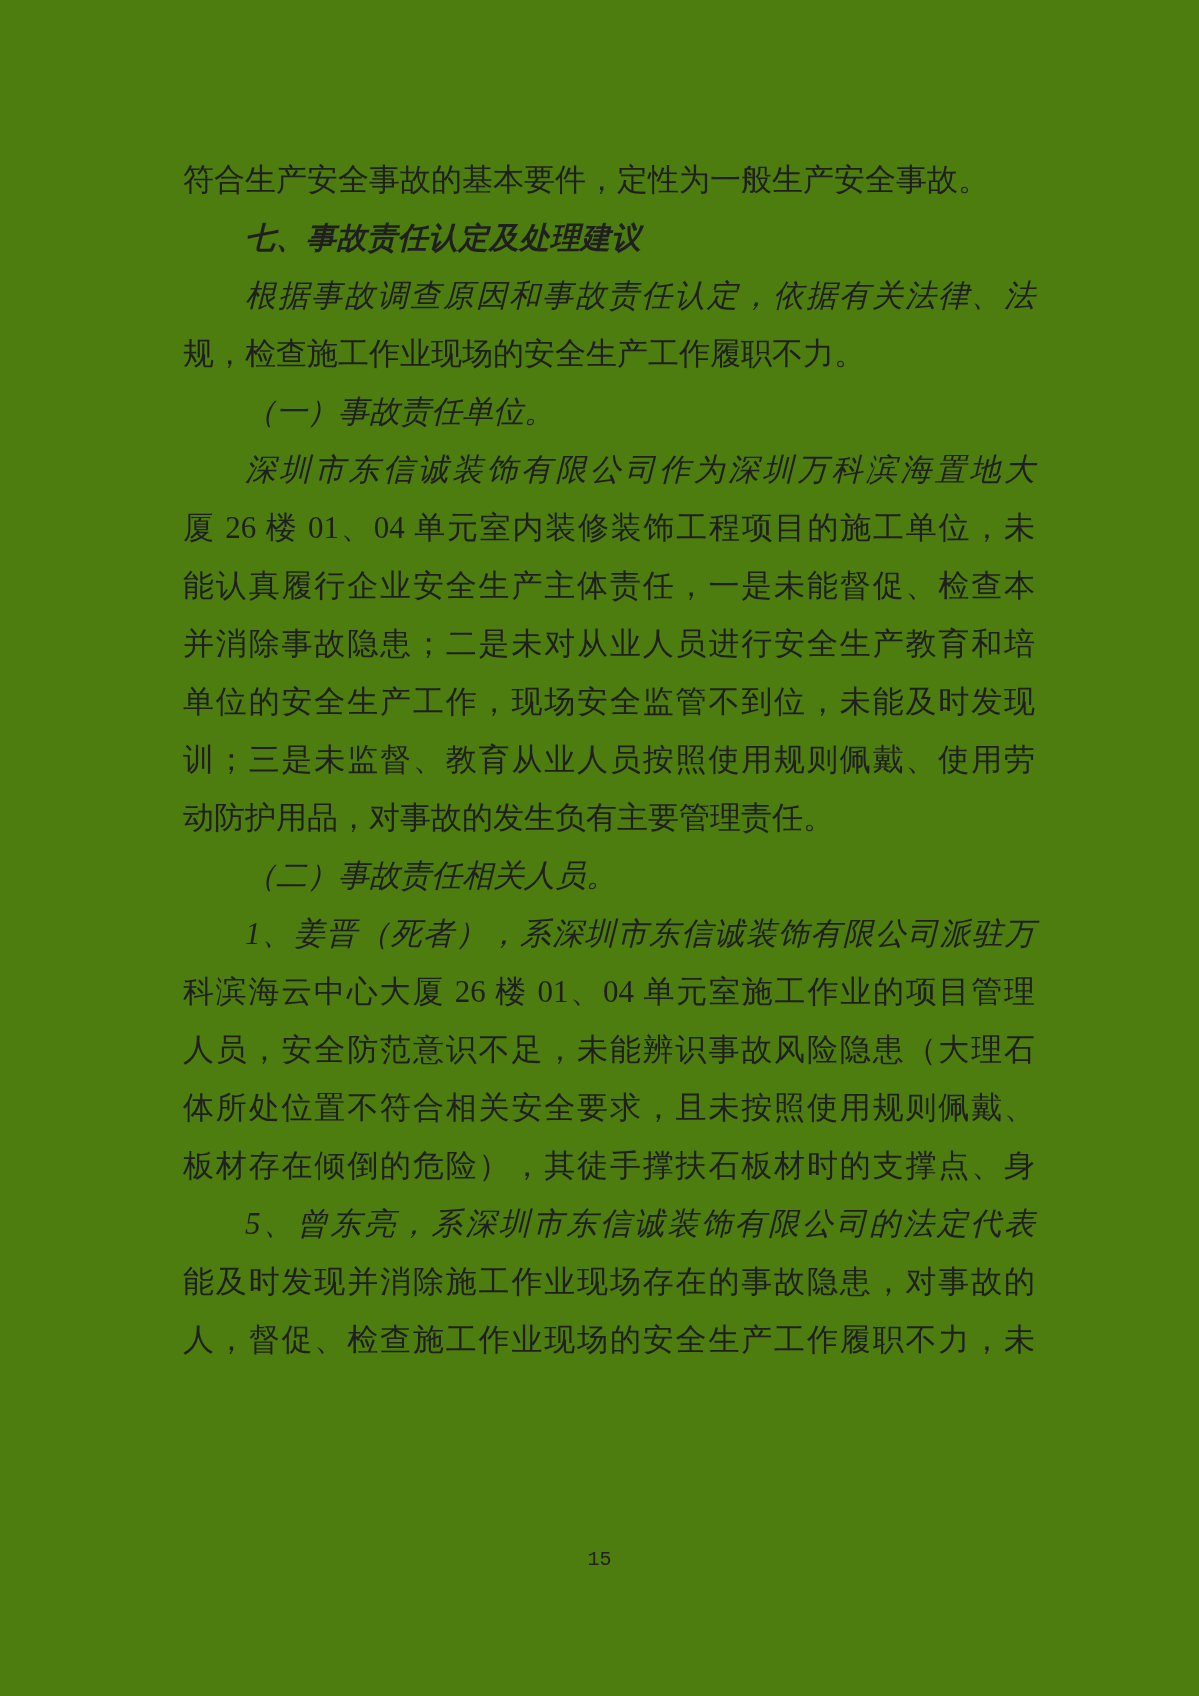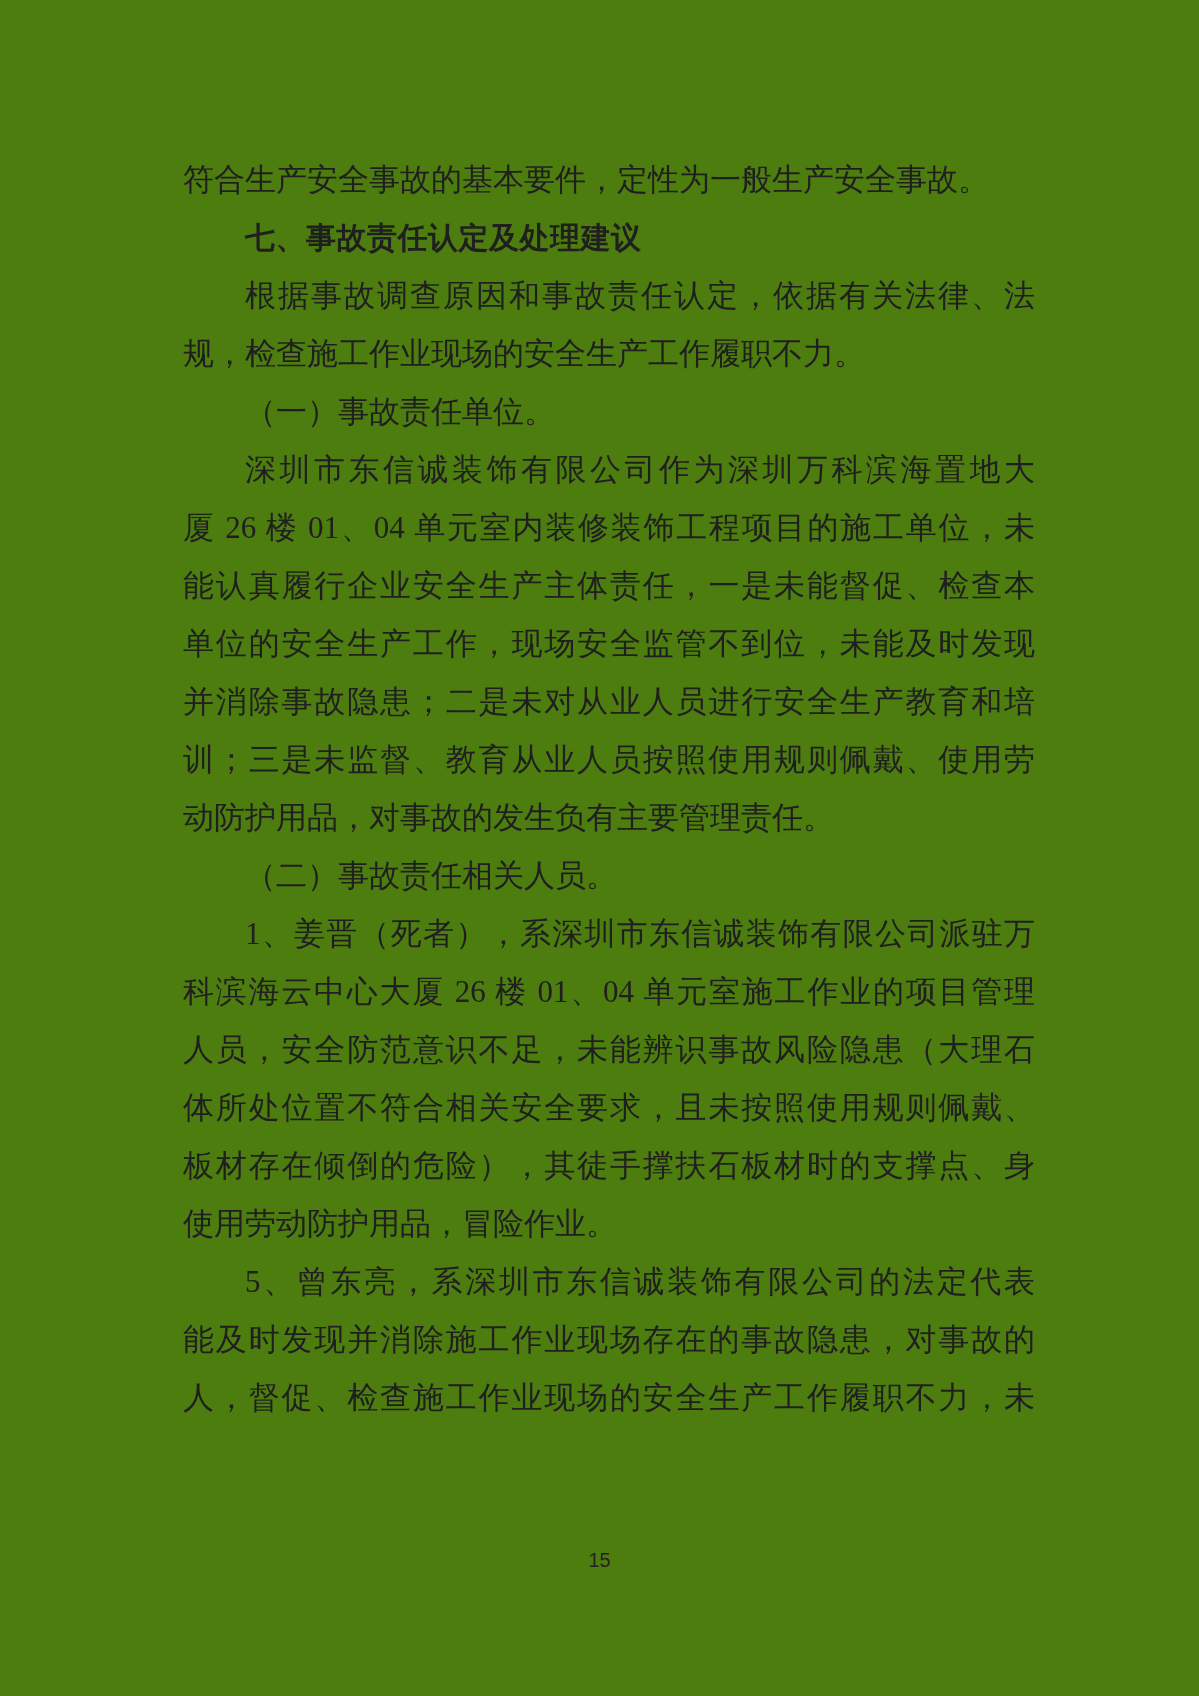--- a/index.html
+++ b/index.html
@@ -37,6 +37,7 @@
   }
   .line.indent {
     padding-left: 62px;
+    font-style: italic;
   }
   .line.heading {
     font-weight: bold;

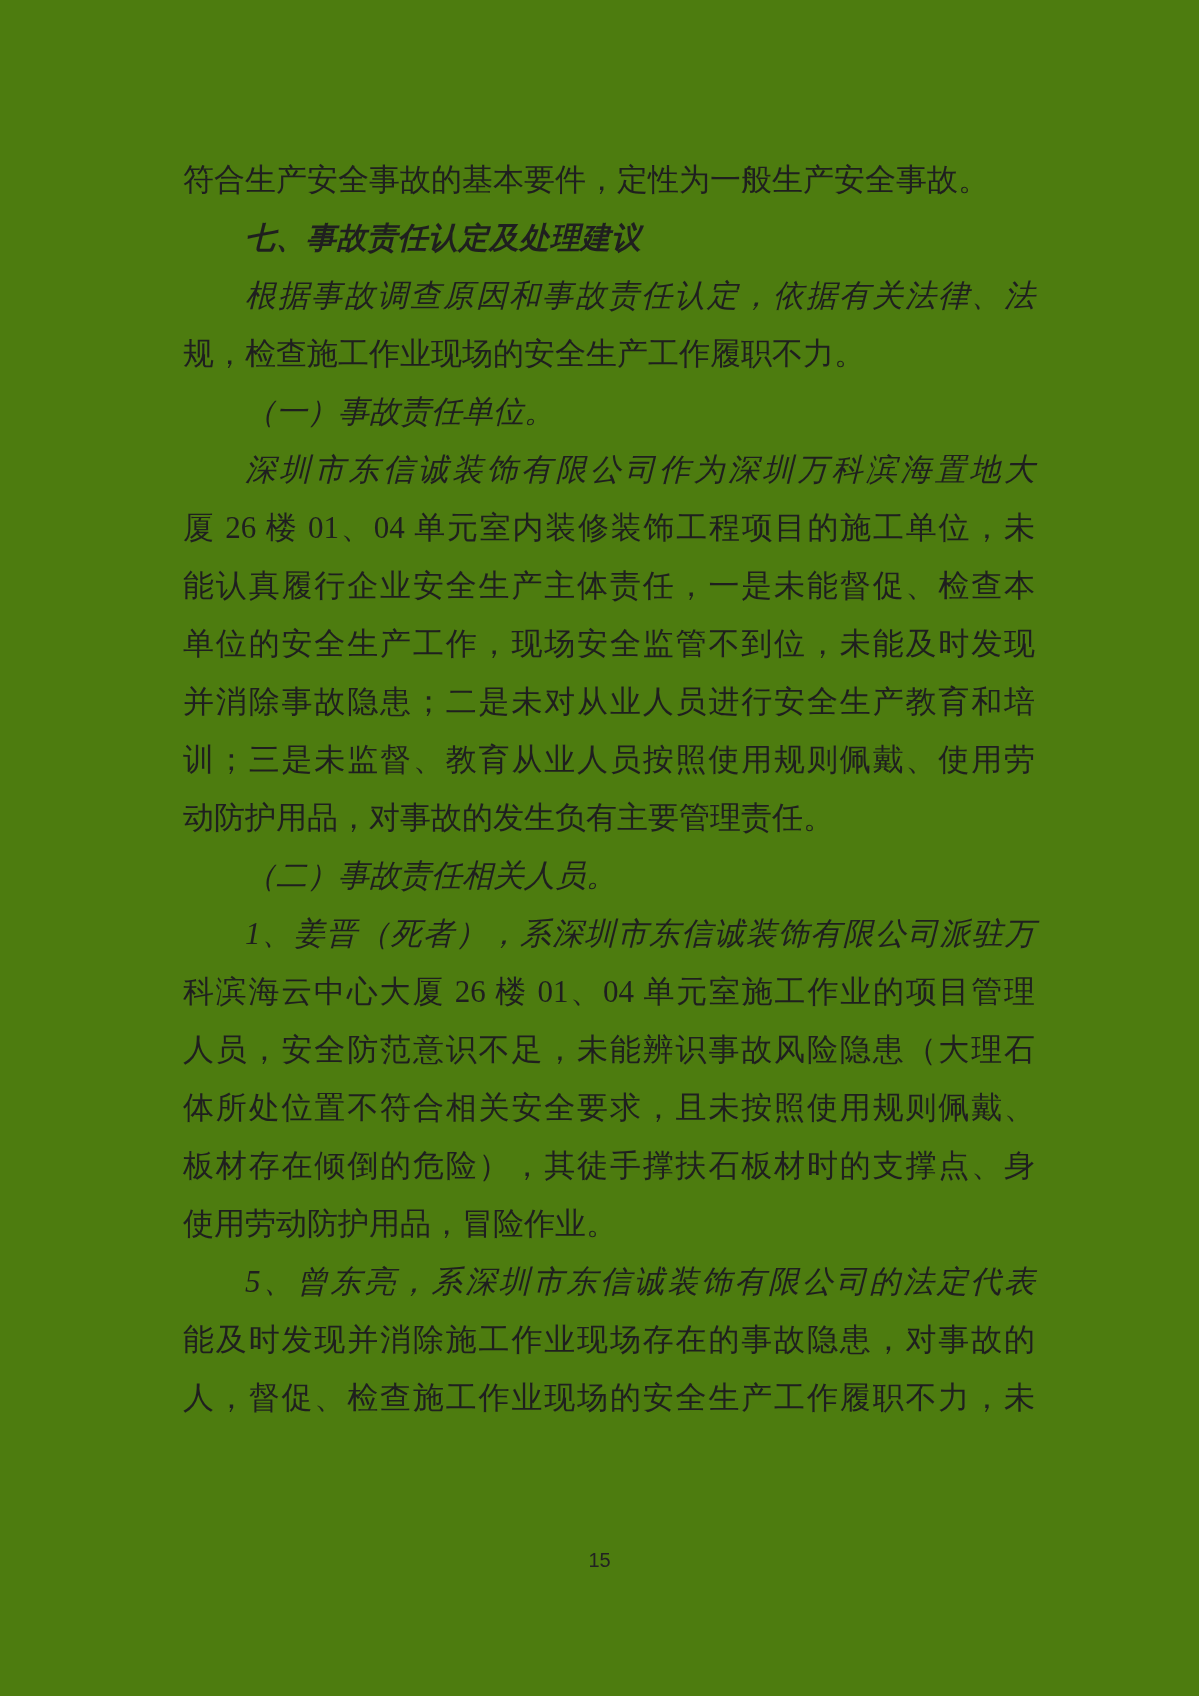--- a/index.html
+++ b/index.html
@@ -70,8 +70,8 @@
       <div class="line indent justify">深圳市东信诚装饰有限公司作为深圳万科滨海置地大</div>
       <div class="line justify">厦 26 楼 01、04 单元室内装修装饰工程项目的施工单位，未</div>
       <div class="line justify">能认真履行企业安全生产主体责任，一是未能督促、检查本</div>
+      <div class="line justify">并消除事故隐患；二是未对从业人员进行安全生产教育和培</div>
       <div class="line justify">单位的安全生产工作，现场安全监管不到位，未能及时发现</div>
-      <div class="line justify">并消除事故隐患；二是未对从业人员进行安全生产教育和培</div>
       <div class="line justify">训；三是未监督、教育从业人员按照使用规则佩戴、使用劳</div>
       <div class="line">动防护用品，对事故的发生负有主要管理责任。</div>
       <div class="line indent">（二）事故责任相关人员。</div>

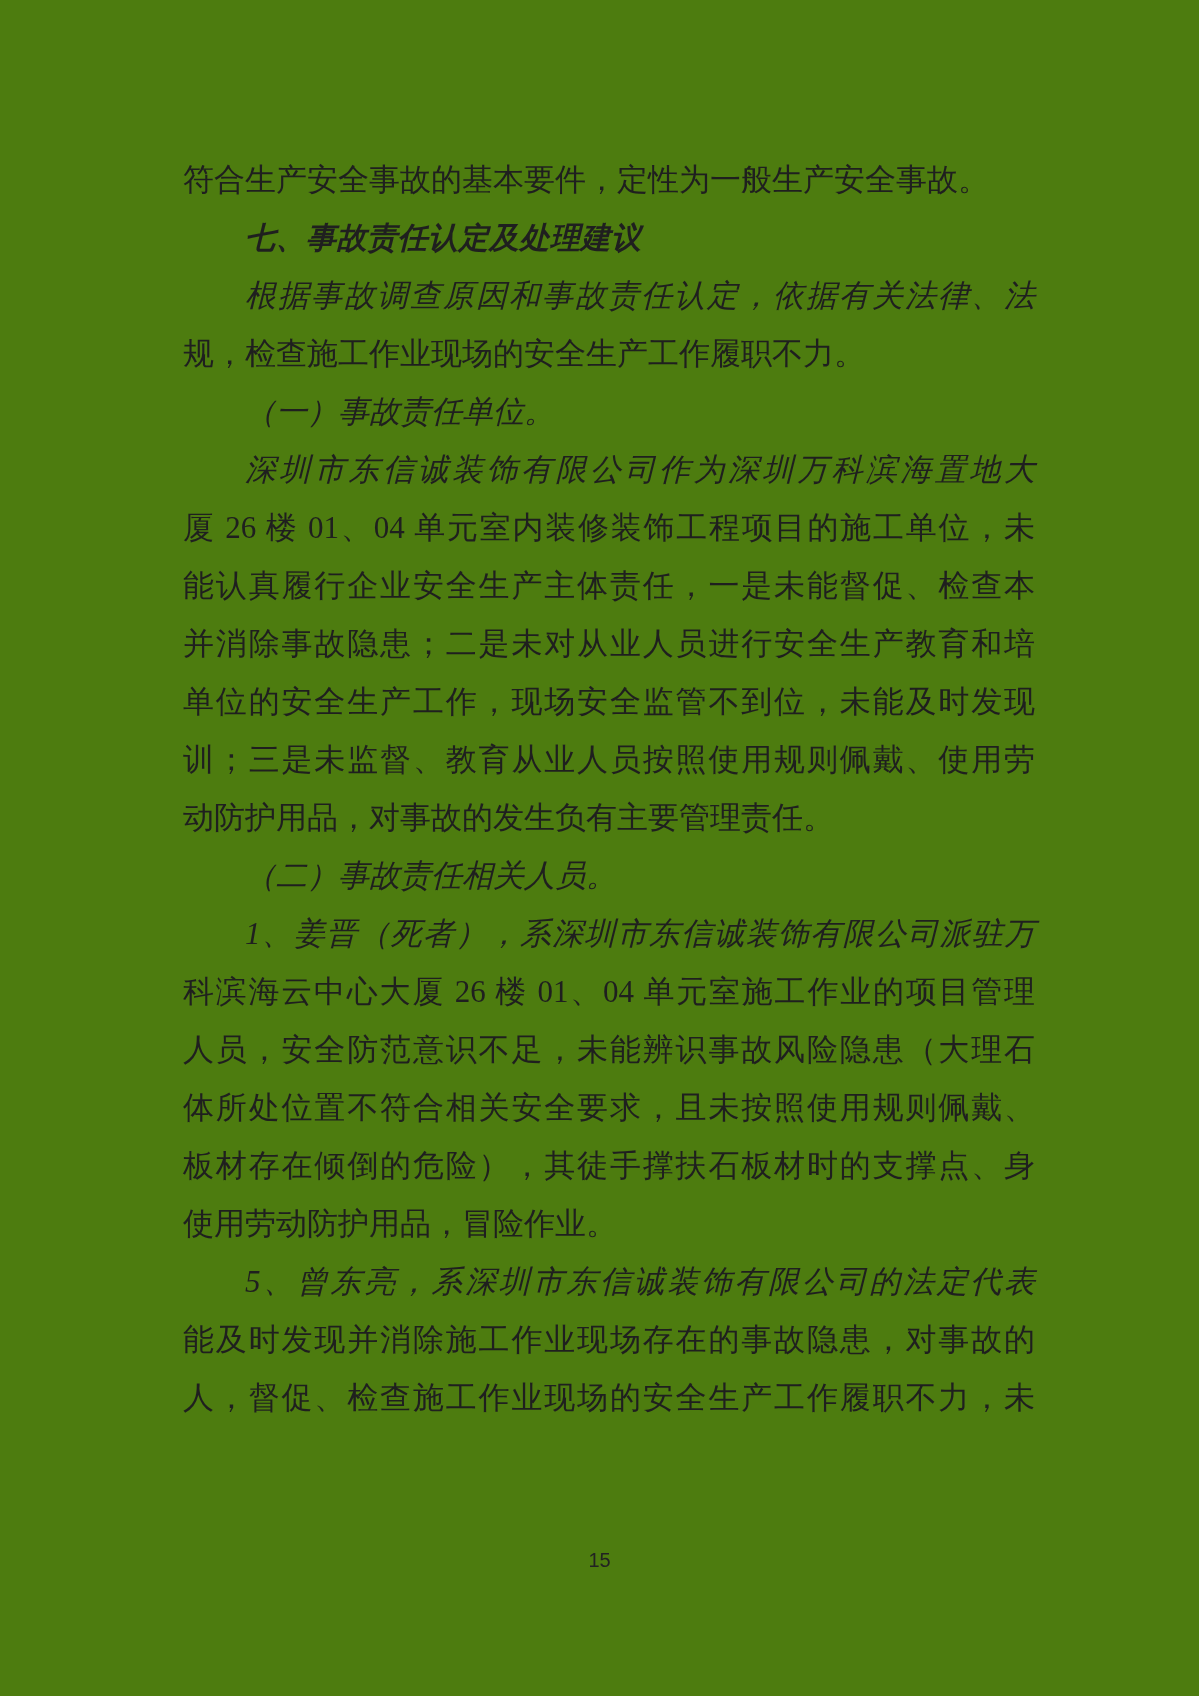--- a/index.html
+++ b/index.html
@@ -80,7 +80,6 @@
       <div class="line justify">人员，安全防范意识不足，未能辨识事故风险隐患（大理石</div>
       <div class="line justify">体所处位置不符合相关安全要求，且未按照使用规则佩戴、</div>
       <div class="line justify">板材存在倾倒的危险），其徒手撑扶石板材时的支撑点、身</div>
-      <div class="line">使用劳动防护用品，冒险作业。</div>
       <div class="line indent justify">5、曾东亮，系深圳市东信诚装饰有限公司的法定代表</div>
       <div class="line justify">能及时发现并消除施工作业现场存在的事故隐患，对事故的</div>
       <div class="line justify">人，督促、检查施工作业现场的安全生产工作履职不力，未</div>

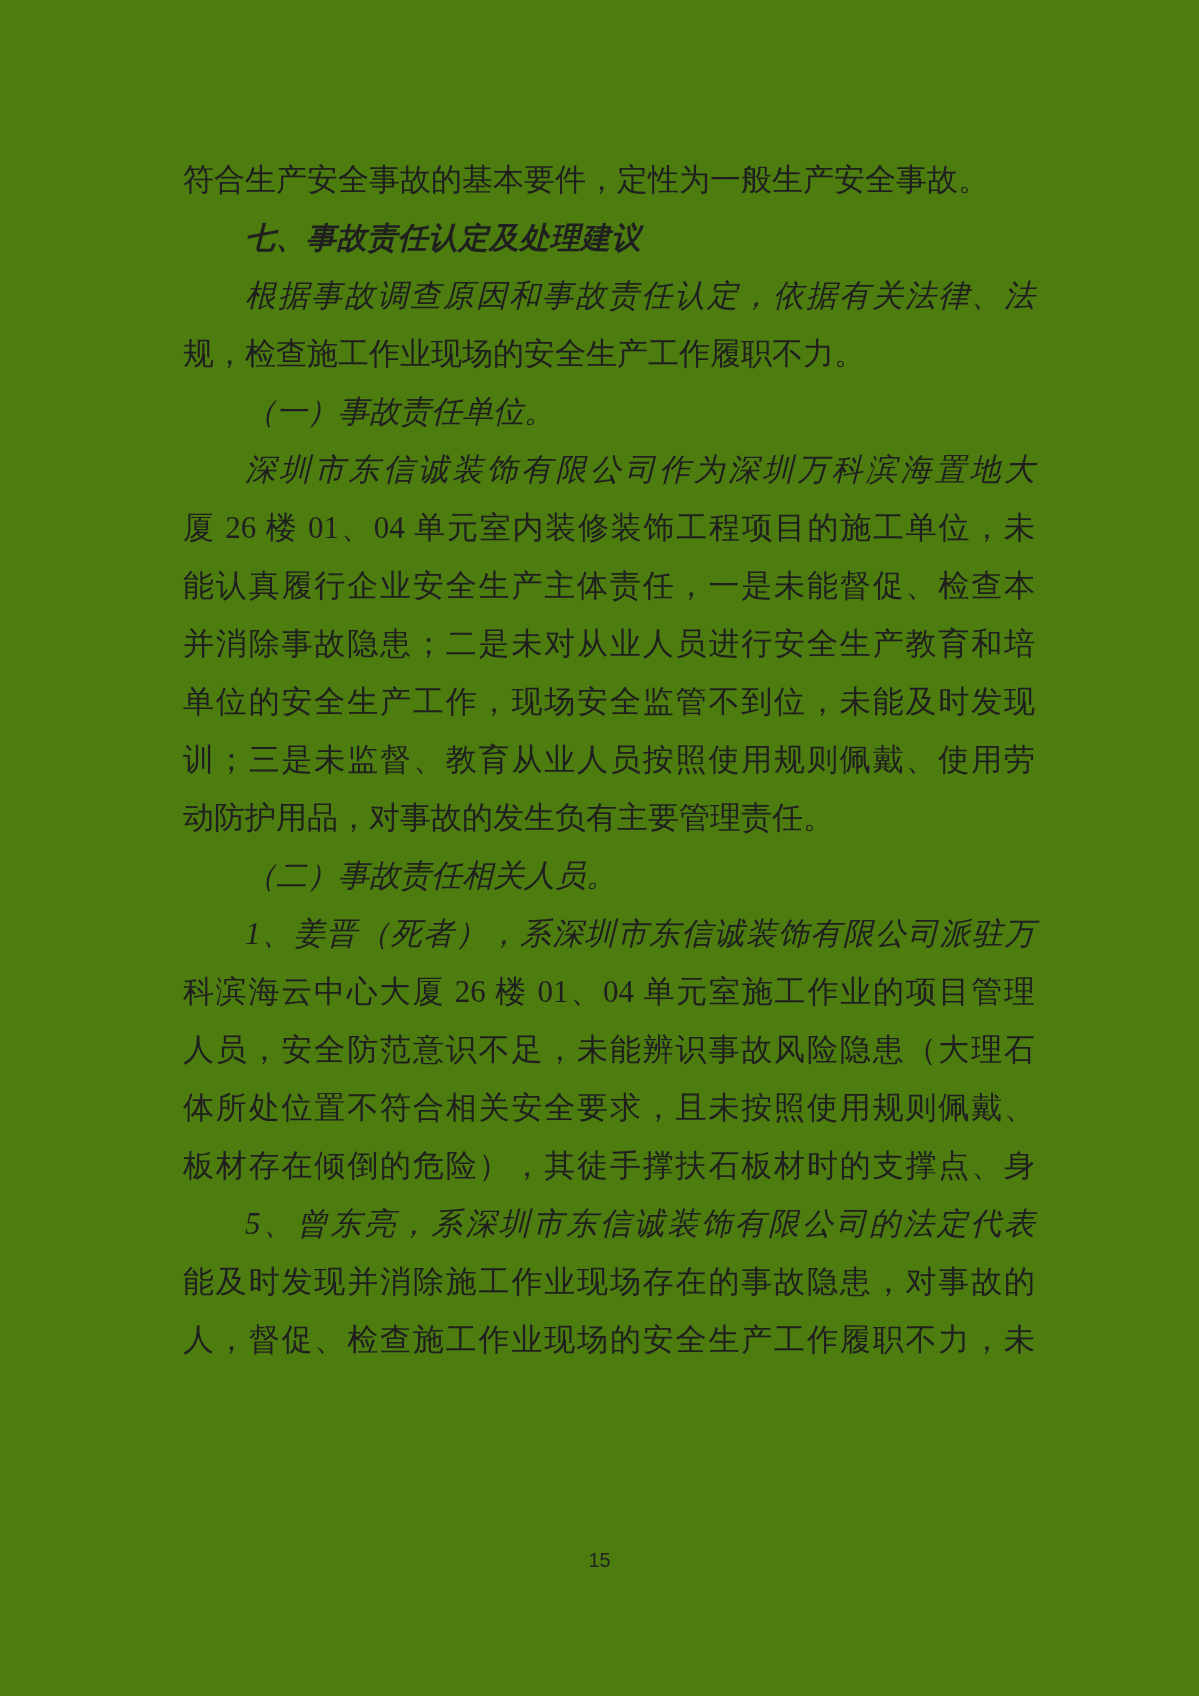--- a/index.html
+++ b/index.html
@@ -53,7 +53,7 @@
     text-align: center;
     font-size: 20px;
     line-height: 26px;
-    font-family: Liberation Sans, sans-serif;
+    font-family: Liberation Mono, monospace;
     color: #222222;
   }
 </style>

